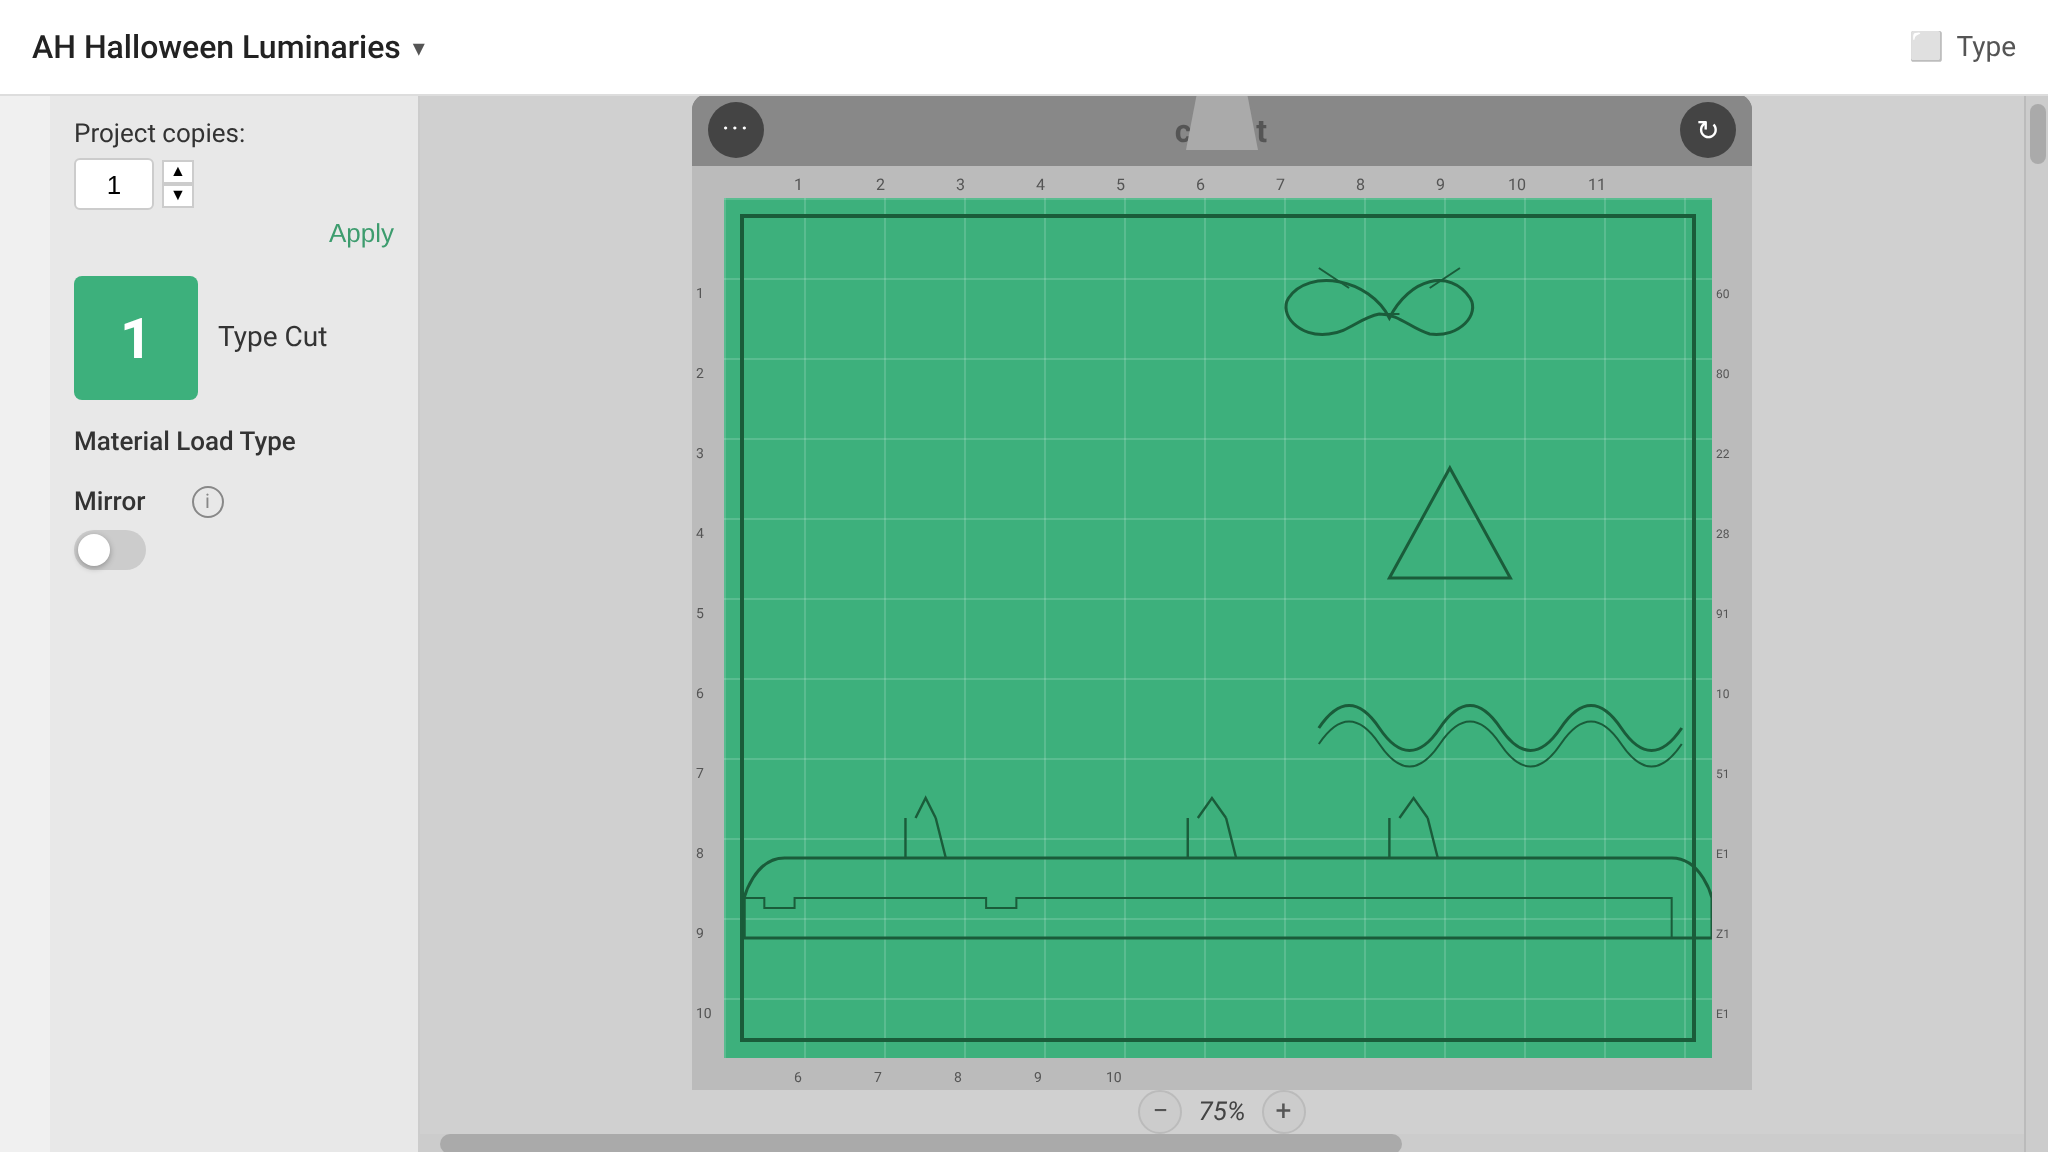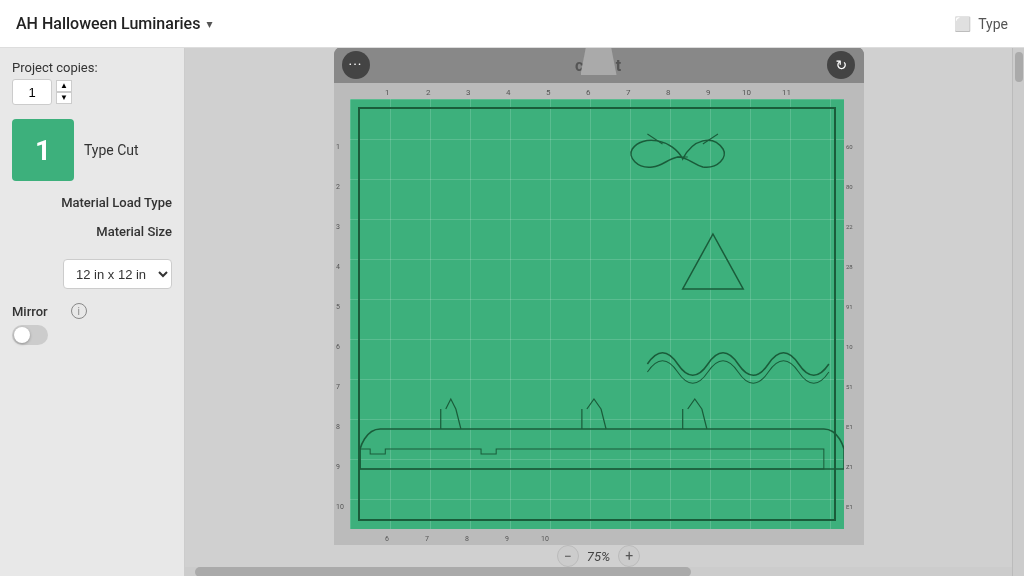--- a/index.html
+++ b/index.html
@@ -51,6 +51,7 @@
       flex-direction: column;
       gap: 14px;
       overflow-y: auto;
+      margin-left: 25px;
     }
 
     .project-copies-row {

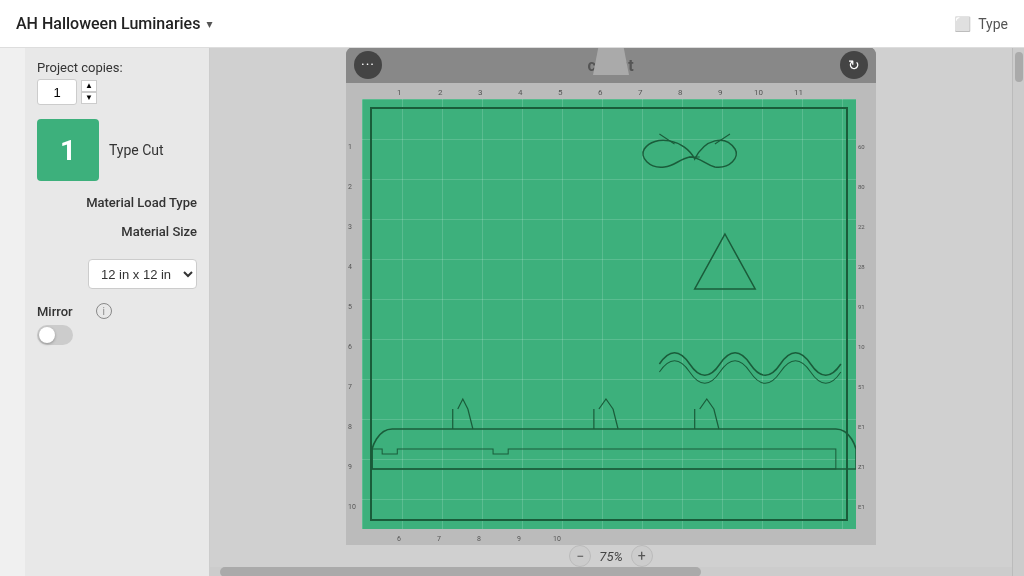--- a/index.html
+++ b/index.html
@@ -404,6 +404,7 @@
           <button class="spinner-btn">▼</button>
         </div>
       </div>
+      <button class="apply-btn">Apply</button>
     </div>
 
     <div class="mat-card">

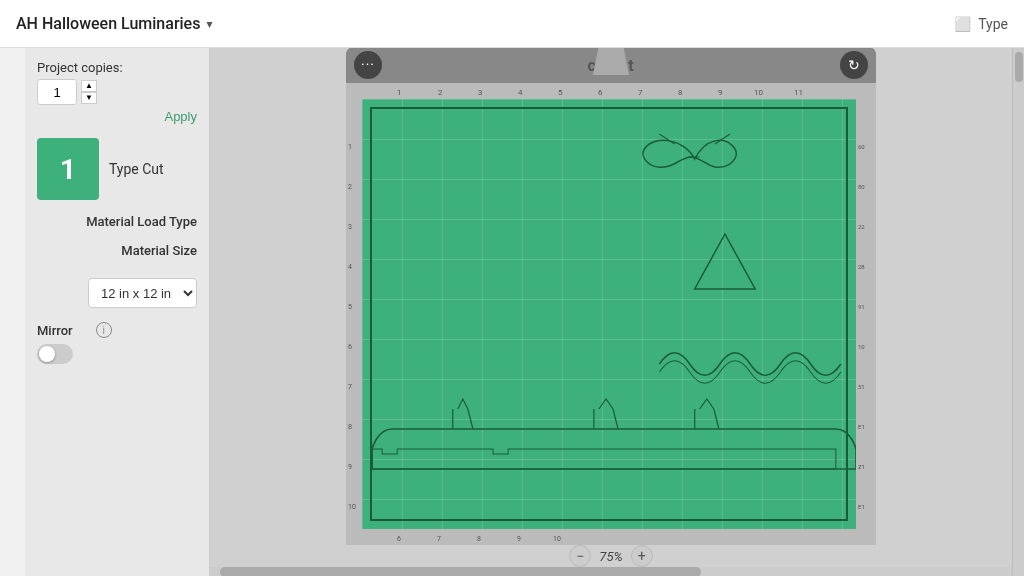--- a/index.html
+++ b/index.html
@@ -132,8 +132,7 @@
     .field-group {
       display: flex;
       flex-direction: column;
-      gap: 20px;
-      align-items: flex-end;
+      gap: 4px;
     }
     .field-label {
       font-size: 13px;

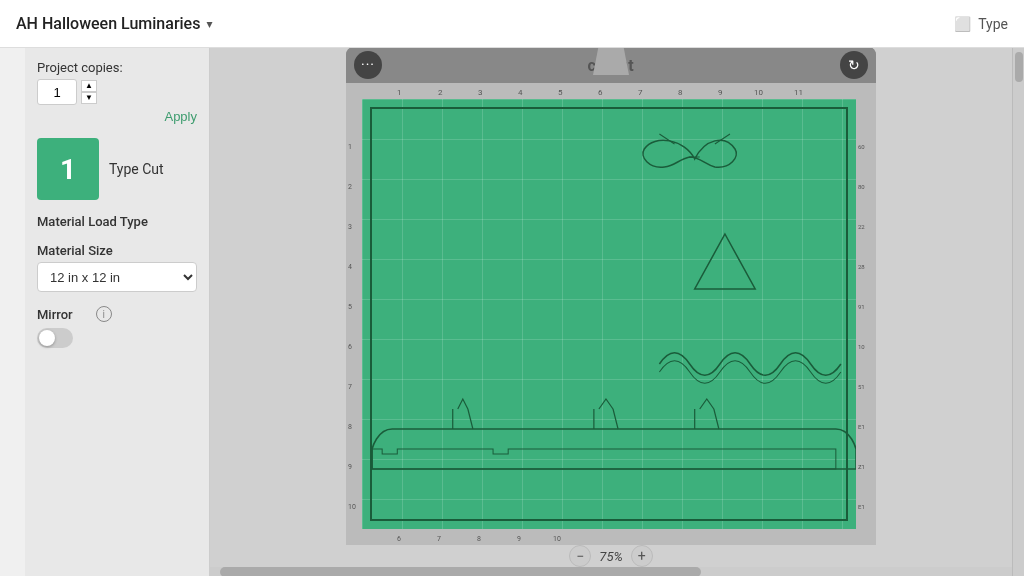--- a/index.html
+++ b/index.html
@@ -417,12 +417,6 @@
       <span class="field-label">Material Load Type</span>
     </div>
 
-    <div class="field-group">
-      <span class="field-label">Material Size</span>
-      <select class="field-select">
-        <option>12 in x 12 in</option>
-      </select>
-    </div>
 
     <div class="mirror-row">
       <div class="mirror-label-row">

